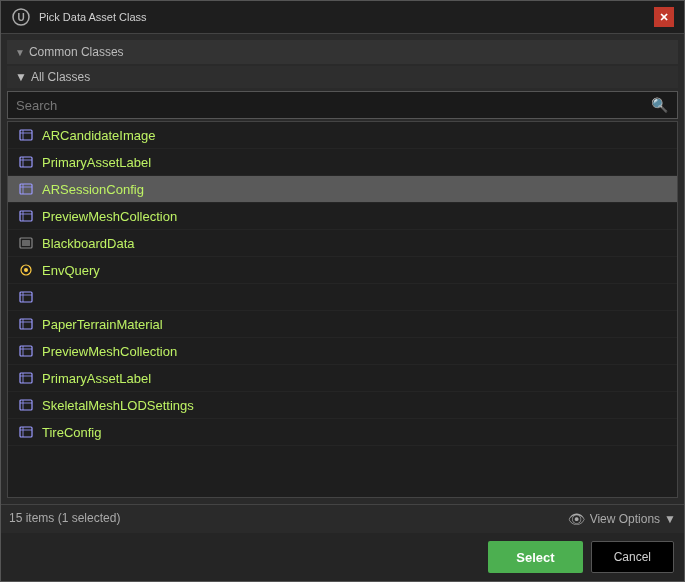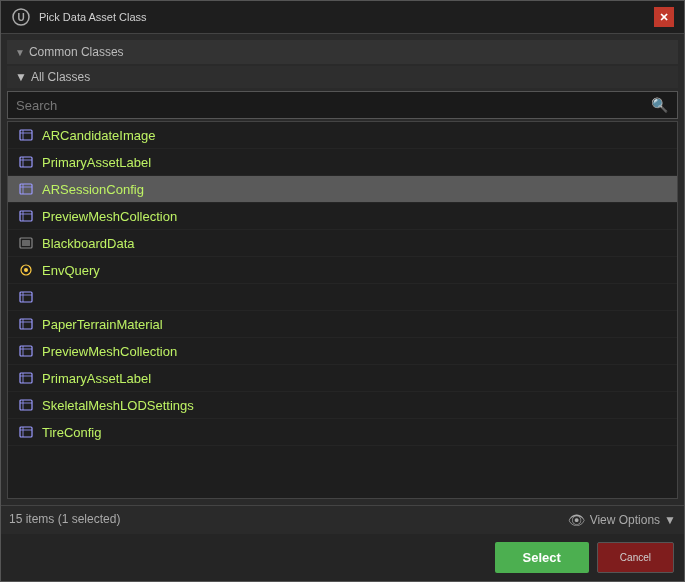--- a/index.html
+++ b/index.html
@@ -239,11 +239,11 @@
     }
 
     .btn-cancel {
-      background: #7f1d1d;
+      background: #000000;
       color: #d0d0d0;
       border: 1px solid #555;
       padding: 8px 22px;
-      font-size: 10px;
+      font-size: 12px;
       cursor: pointer;
       border-radius: 2px;
     }

